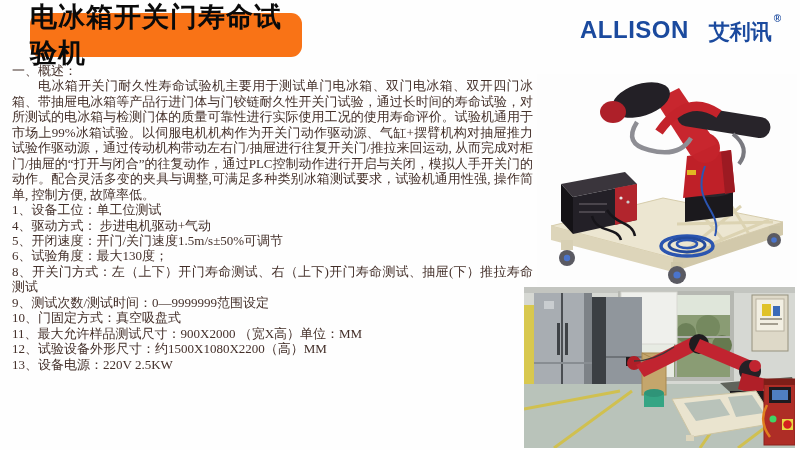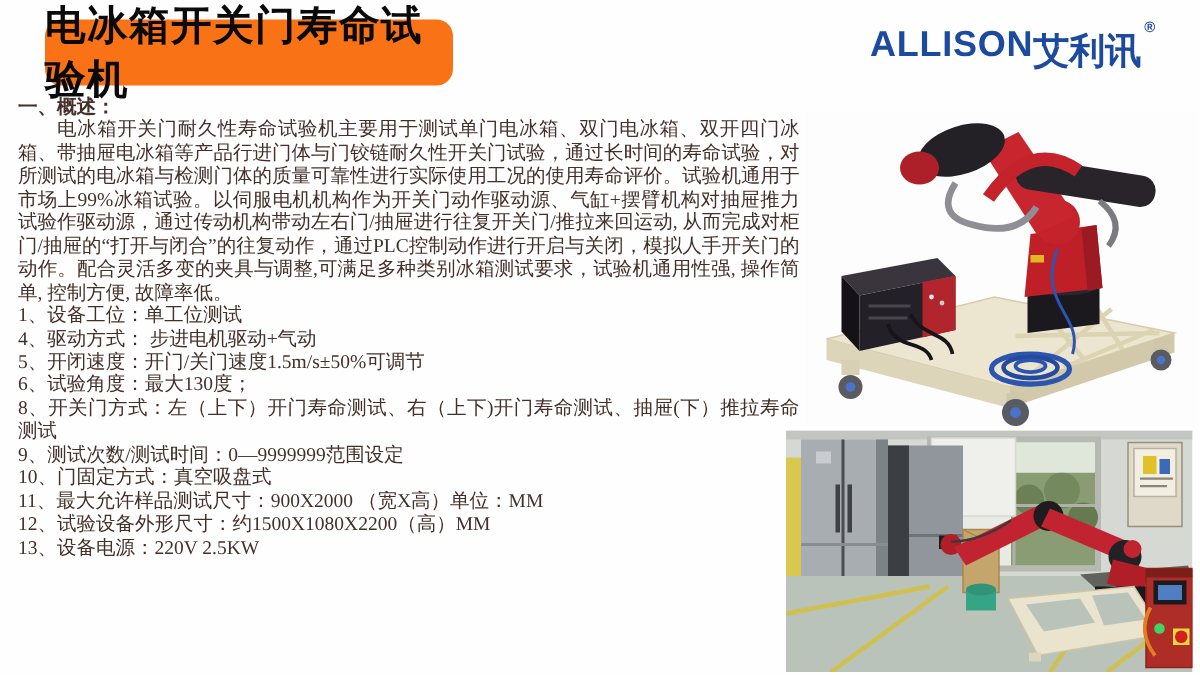--- a/index.html
+++ b/index.html
@@ -23,7 +23,7 @@
     white-space:nowrap;
   }
   .logo .en { font-size:24px; letter-spacing:0.5px; }
-  .logo .cn { font-size:24px; margin-left:0; padding-top:2px; }
+  .logo .cn { font-size:21px; margin-left:20px; padding-top:2px; }
   .logo .reg { font-size:10px; margin-left:2px; margin-top:-3px; }
   .content {
     position:absolute; left:12px; top:63px; width:521px;

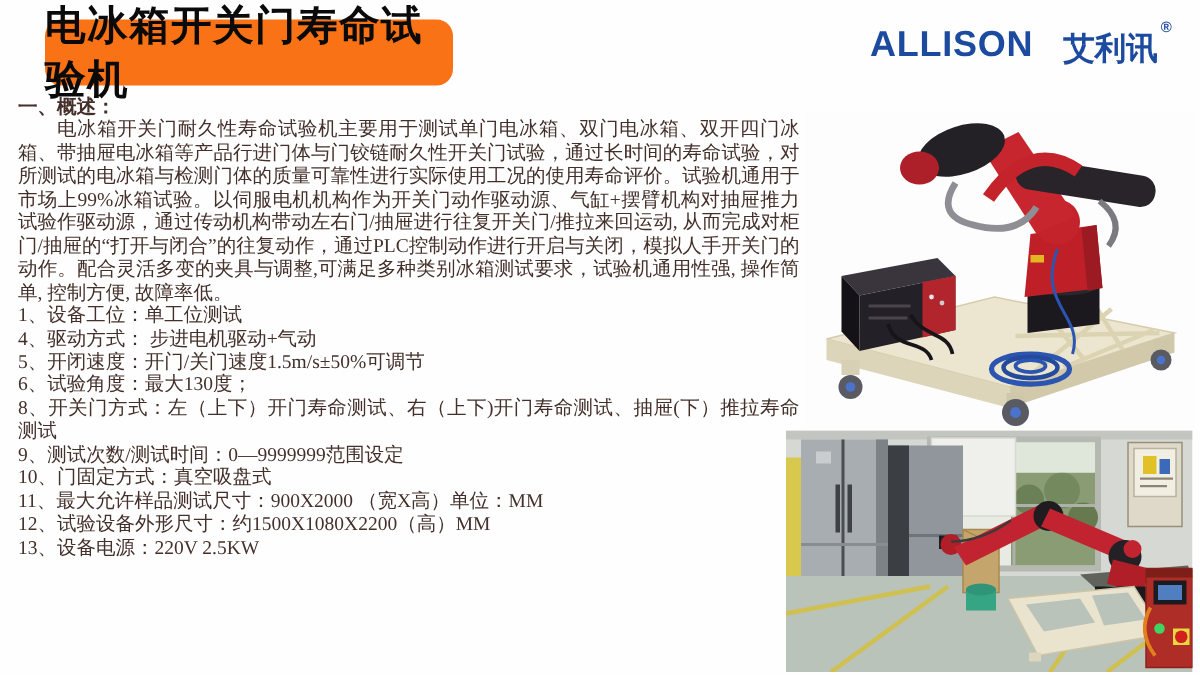--- a/index.html
+++ b/index.html
@@ -29,7 +29,7 @@
     position:absolute; left:12px; top:63px; width:521px;
     color:#44302a; font-size:13px; line-height:15.45px; text-align:justify;
   }
-  .content .heading { font-weight:bold; }
+  .content .heading { font-weight:normal; }
   .content .overview { text-indent:2em; }
   .spec-item { }
   .photo { position:absolute; }

